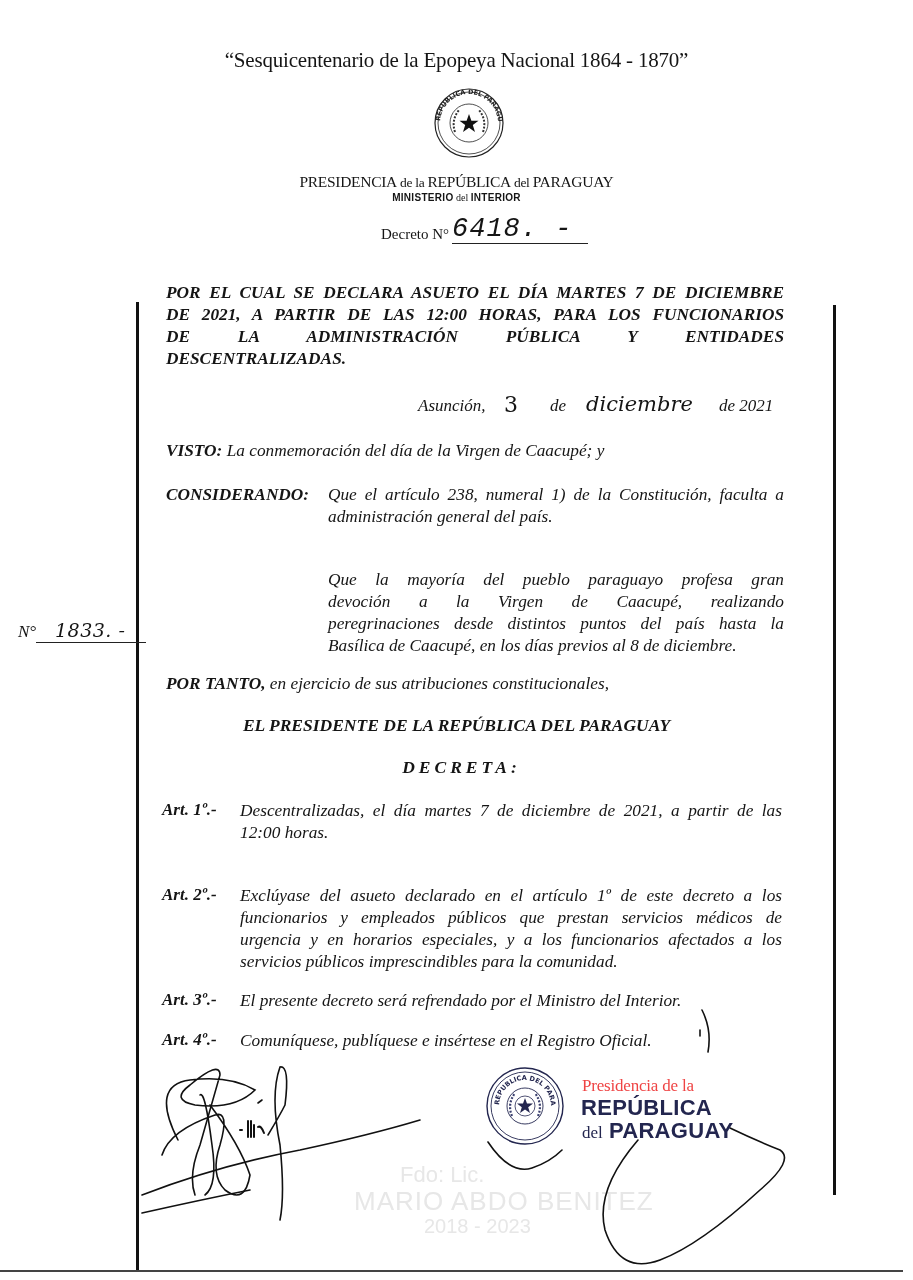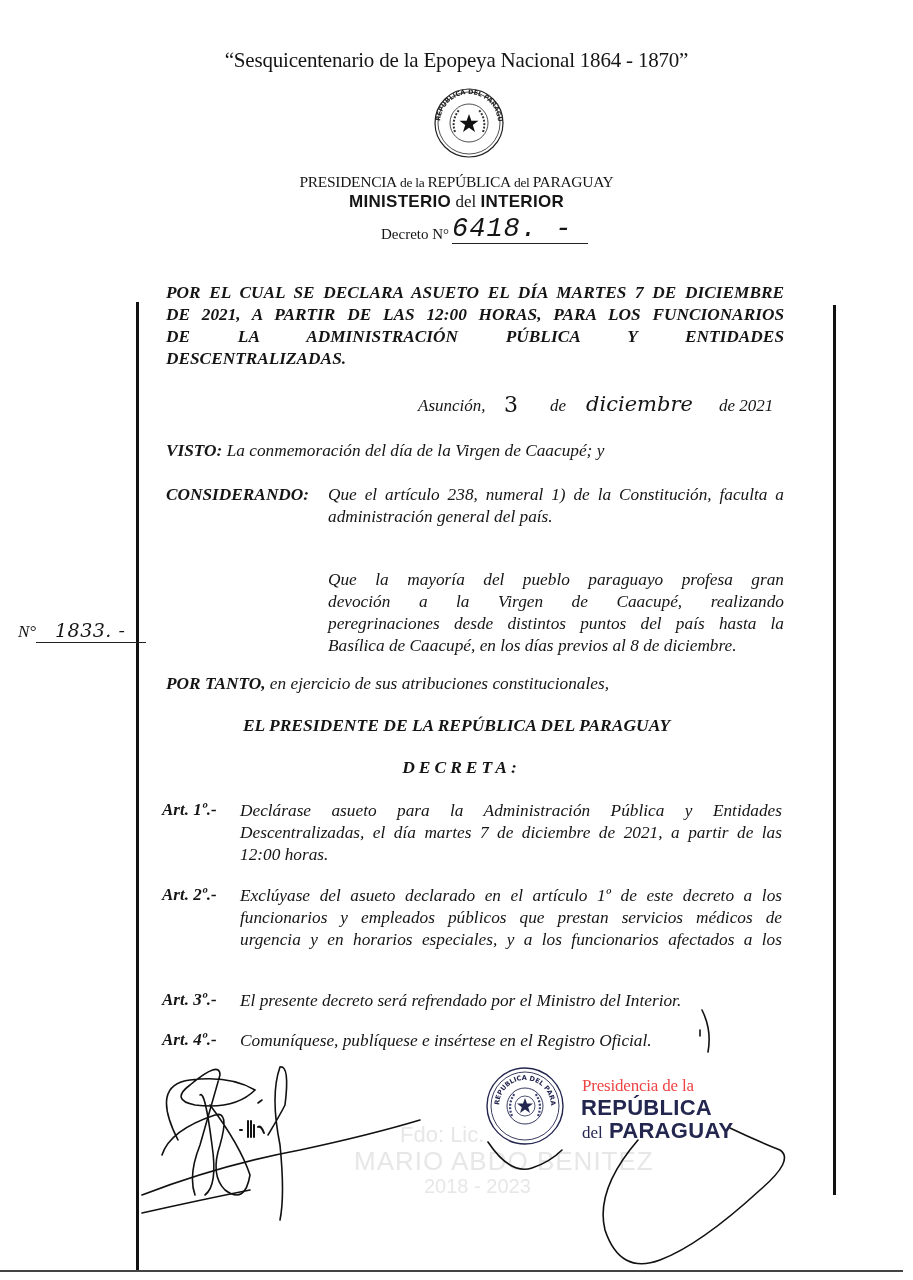--- a/index.html
+++ b/index.html
@@ -12,7 +12,7 @@
   #seal-top { left: 415px; top: 88px; width: 108px; height: 70px; }
   #org1 { left: 0; width: 913px; top: 173px; text-align: center; font-size: 15.5px; letter-spacing: -0.3px; }
   #org1 .small { font-size: 13.5px; }
-  #org2 { left: 0; width: 913px; top: 192px; text-align: center; font-size: 17px; }
+  #org2 { left: 0; width: 913px; top: 192px; text-align: center; font-size: 10px; }
   #org2 b { font-weight: 700; letter-spacing: 0.3px; }
   #decreto { left: 381px; top: 226px; font-size: 15px; }
   #decreto-line { left: 452px; top: 243px; width: 136px; height: 1px; background: #222; }

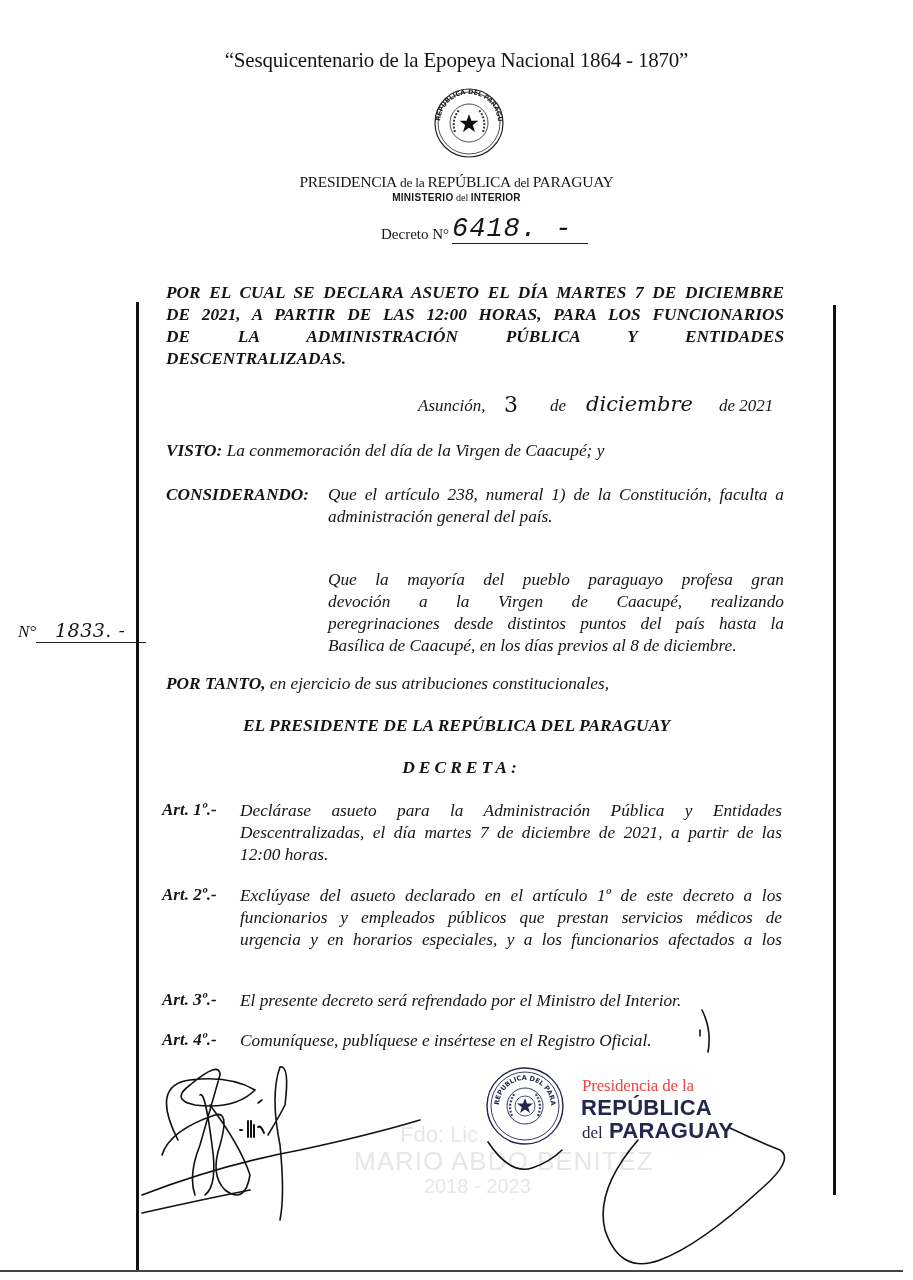--- a/index.html
+++ b/index.html
@@ -150,7 +150,6 @@
 
 <div id="a1-label" class="abs serif art-label">Art. 1º.-</div>
 <div id="a1-text" class="abs serif para art-text">
-  <span class="jl">Declárase asueto para la Administración Pública y Entidades</span>
   <span class="jl">Descentralizadas, el día martes 7 de diciembre de 2021, a partir de las</span>
   <span class="jl last">12:00 horas.</span>
 </div>

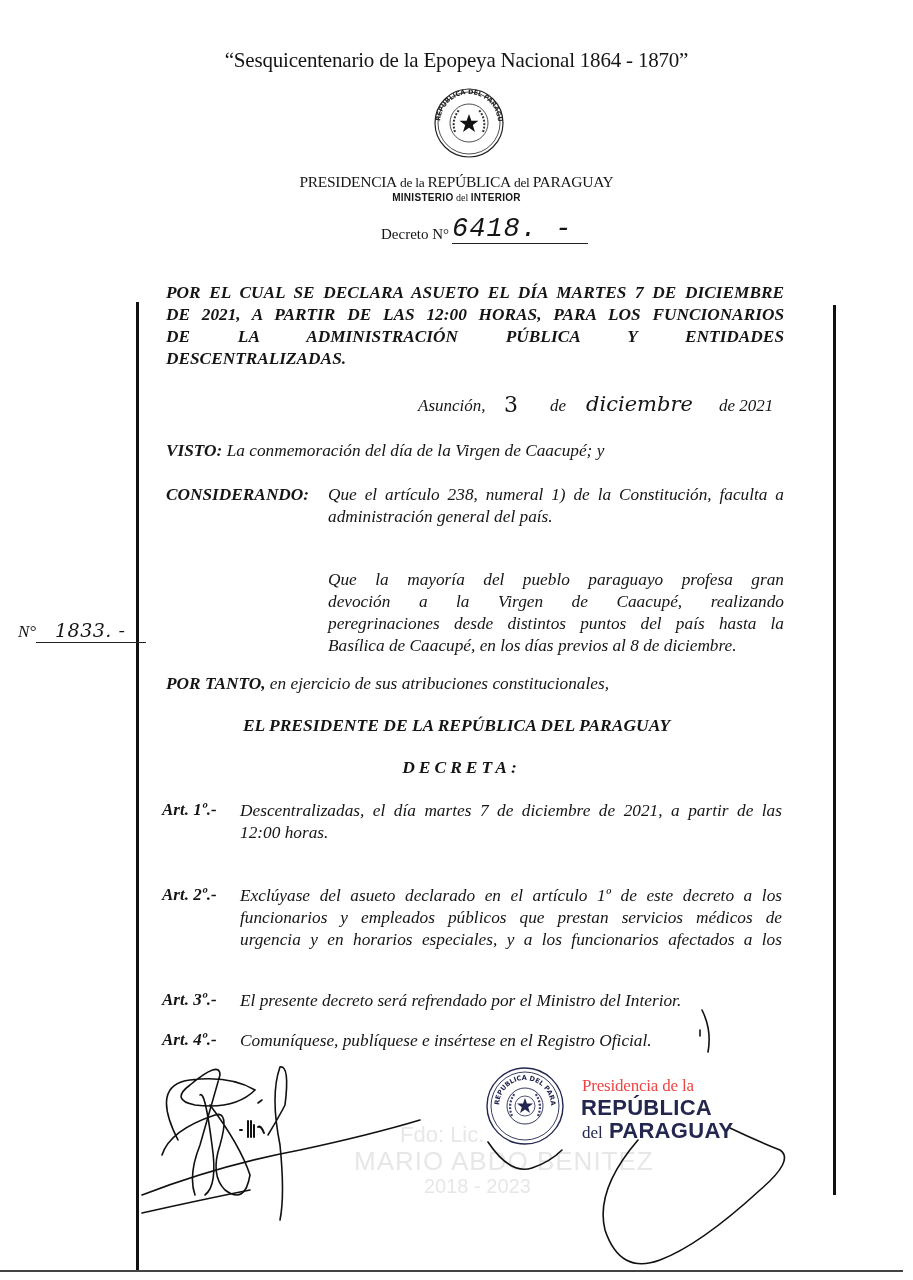--- a/index.html
+++ b/index.html
@@ -159,6 +159,7 @@
   <span class="jl">Exclúyase del asueto declarado en el artículo 1º de este decreto a los</span>
   <span class="jl">funcionarios y empleados públicos que prestan servicios médicos de</span>
   <span class="jl">urgencia y en horarios especiales, y a los funcionarios afectados a los</span>
+  <span class="jl last">servicios públicos imprescindibles para la comunidad.</span>
 </div>
 
 <div id="a3-label" class="abs serif art-label">Art. 3º.-</div>

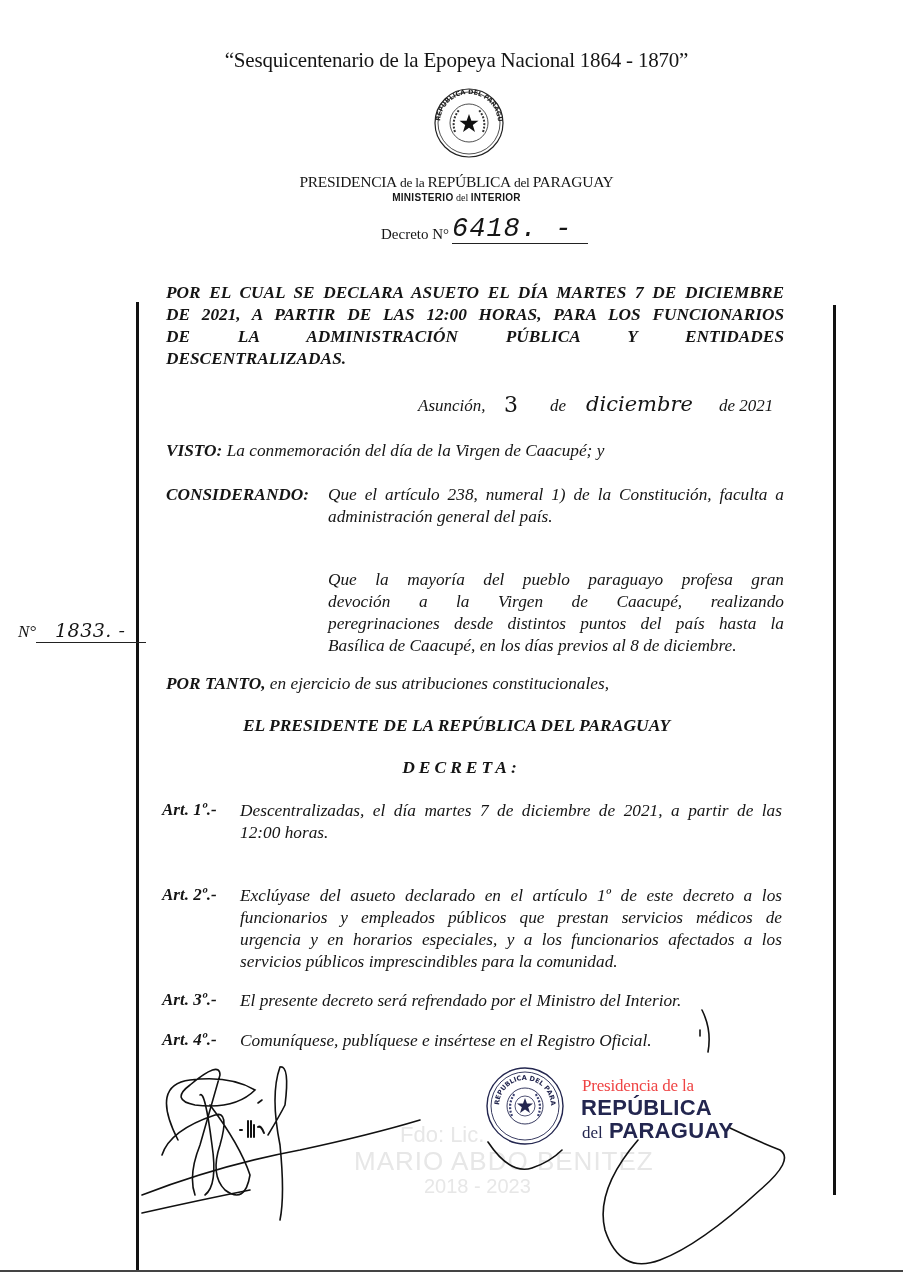--- a/index.html
+++ b/index.html
@@ -66,7 +66,7 @@
   #pres-logo-3 .small { font-family: "Liberation Serif", serif; font-size: 17px; font-weight: 400; }
   #pres-logo-3 b { font-weight: 700; letter-spacing: 0.3px; }
 
-  .faint { color: #e7e7e7; }
+  .faint { color: #e7e7e7; margin-top: 40px; }
   #faint-1 { left: 400px; top: 1122px; font-size: 22px; }
   #faint-2 { left: 354px; top: 1146px; font-size: 26px; letter-spacing: 1px; }
   #faint-3 { left: 424px; top: 1175px; font-size: 20px; }

